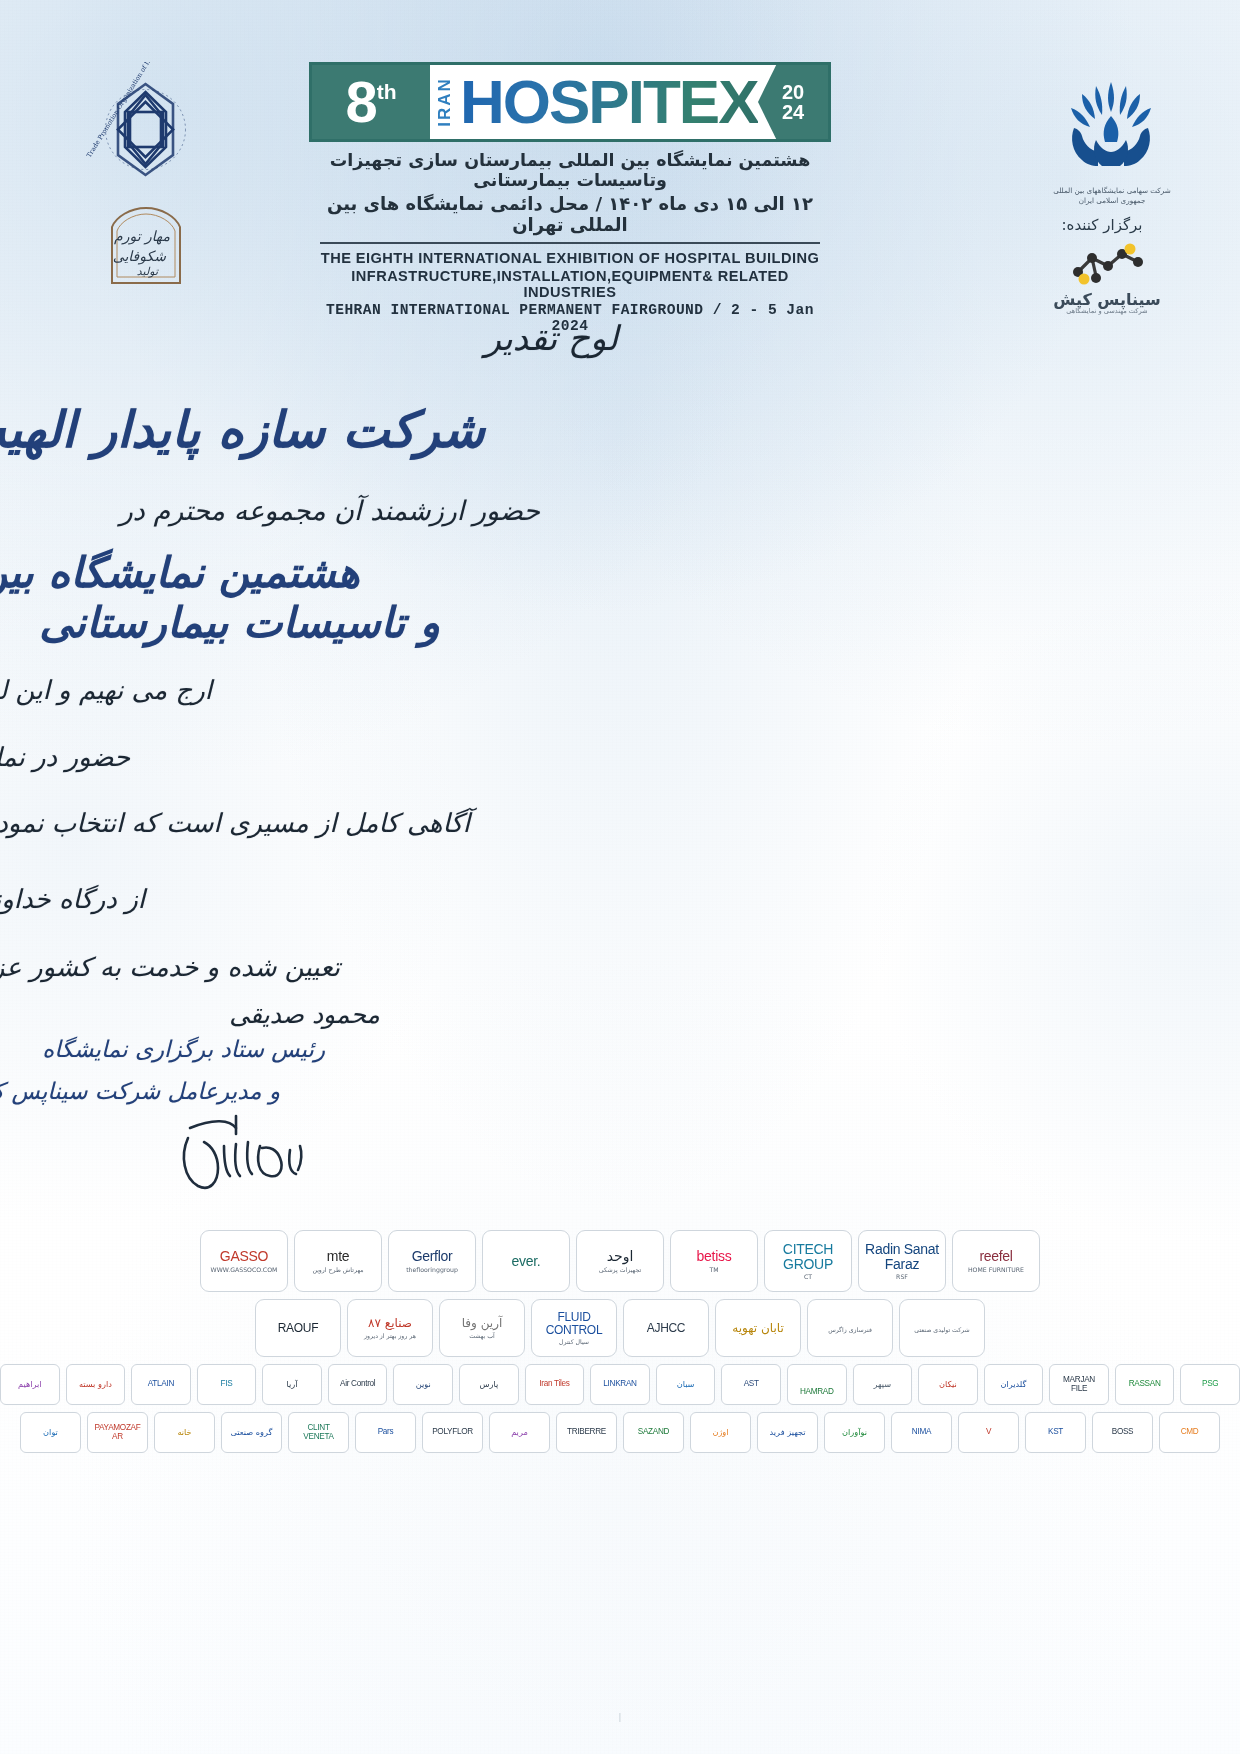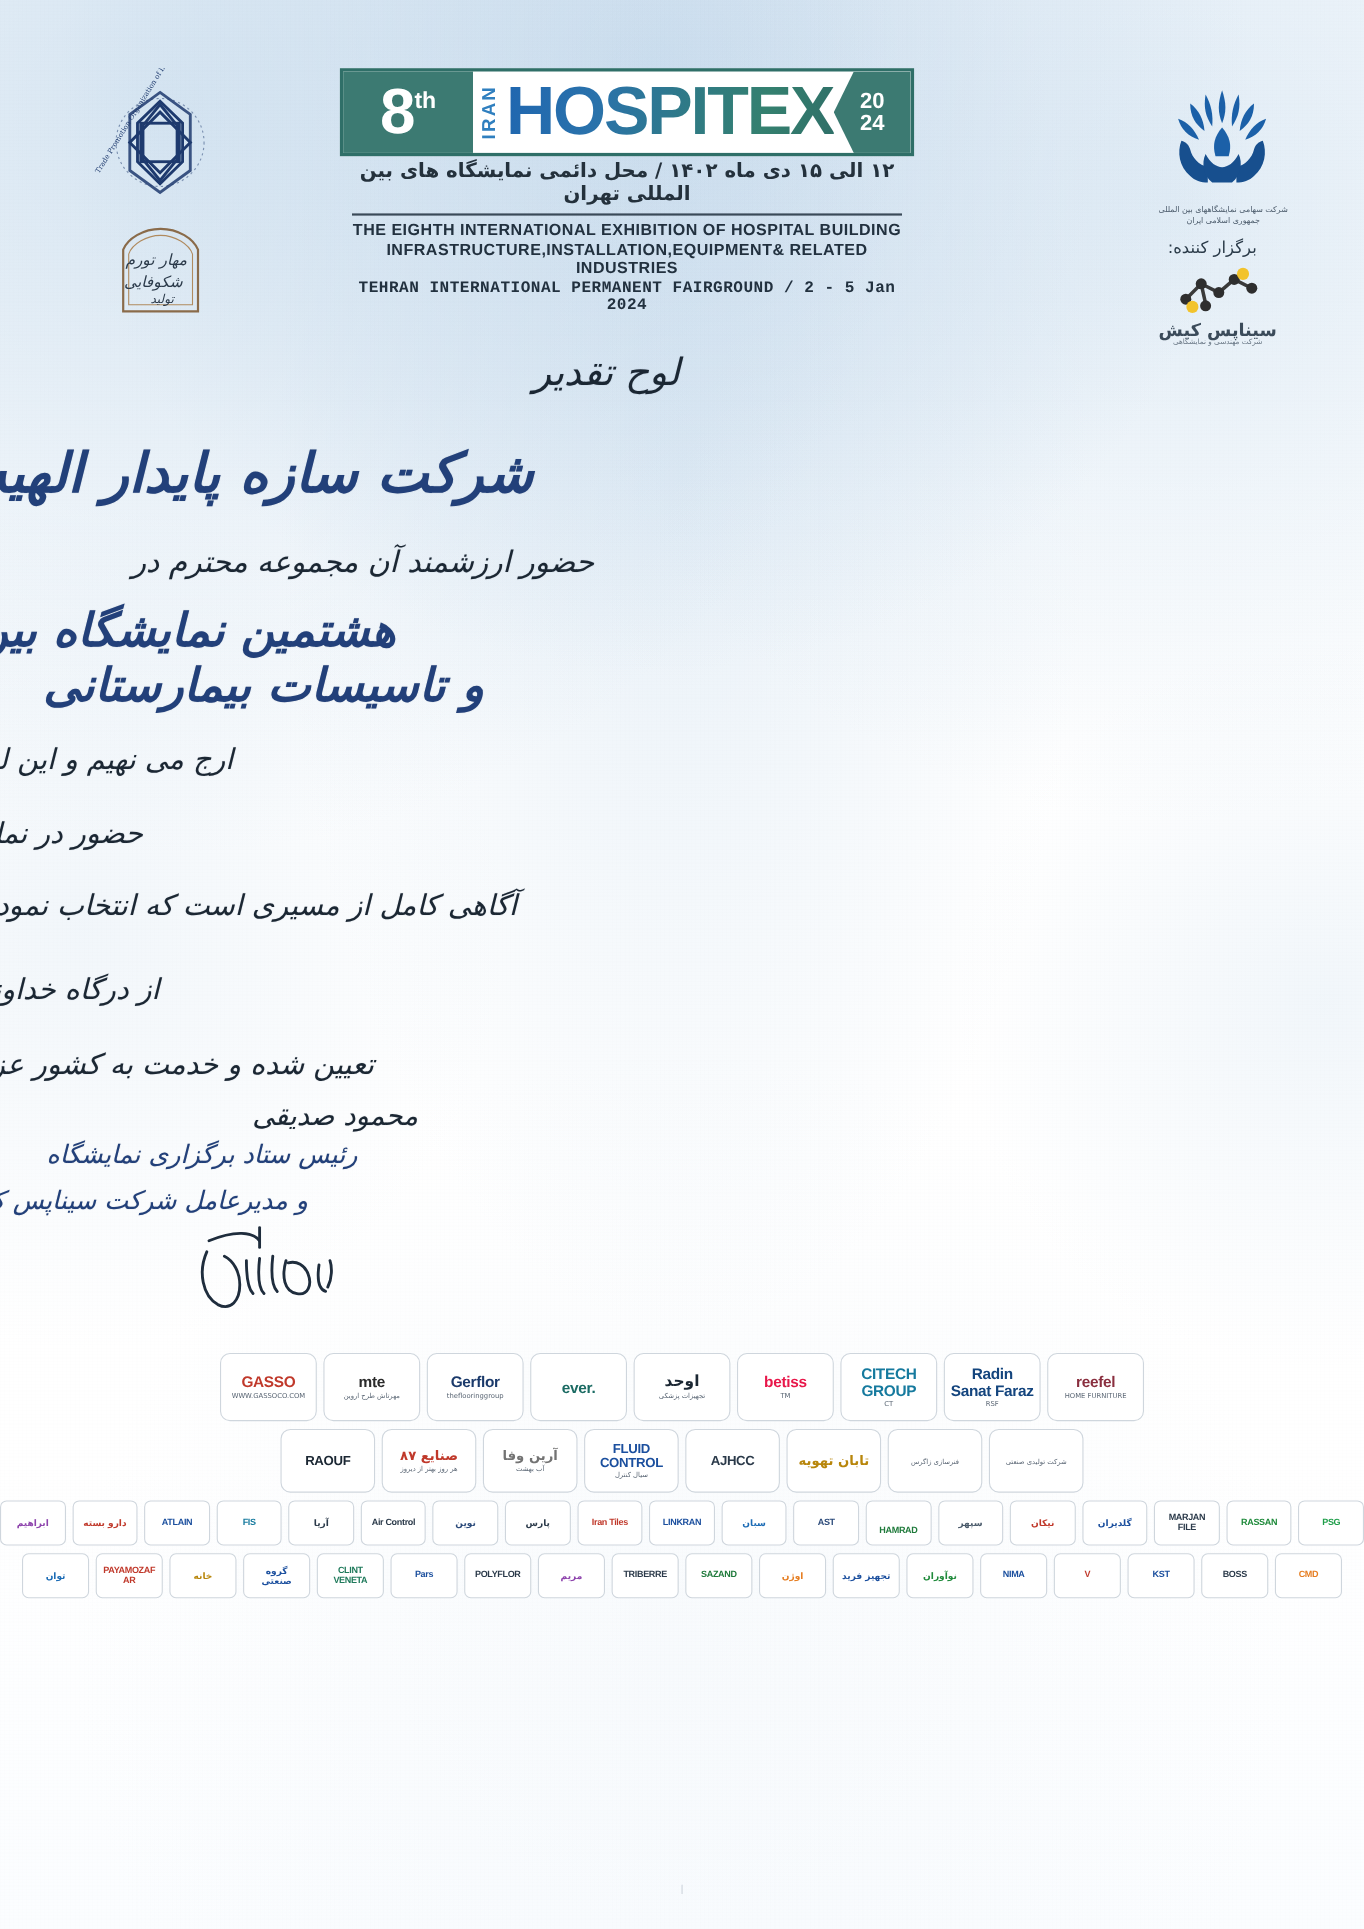--- a/index.html
+++ b/index.html
@@ -212,6 +212,7 @@
         </div>
       </div>
 
+      <div class="fa-line">هشتمین نمایشگاه بین المللی بیمارستان سازی تجهیزات وتاسیسات بیمارستانی</div>
       <div class="fa-line two">۱۲ الی ۱۵ دی ماه ۱۴۰۲ / محل دائمی نمایشگاه های بین المللی تهران</div>
       <div class="rule"></div>
       <div class="en-line">THE EIGHTH INTERNATIONAL EXHIBITION OF HOSPITAL BUILDING</div>

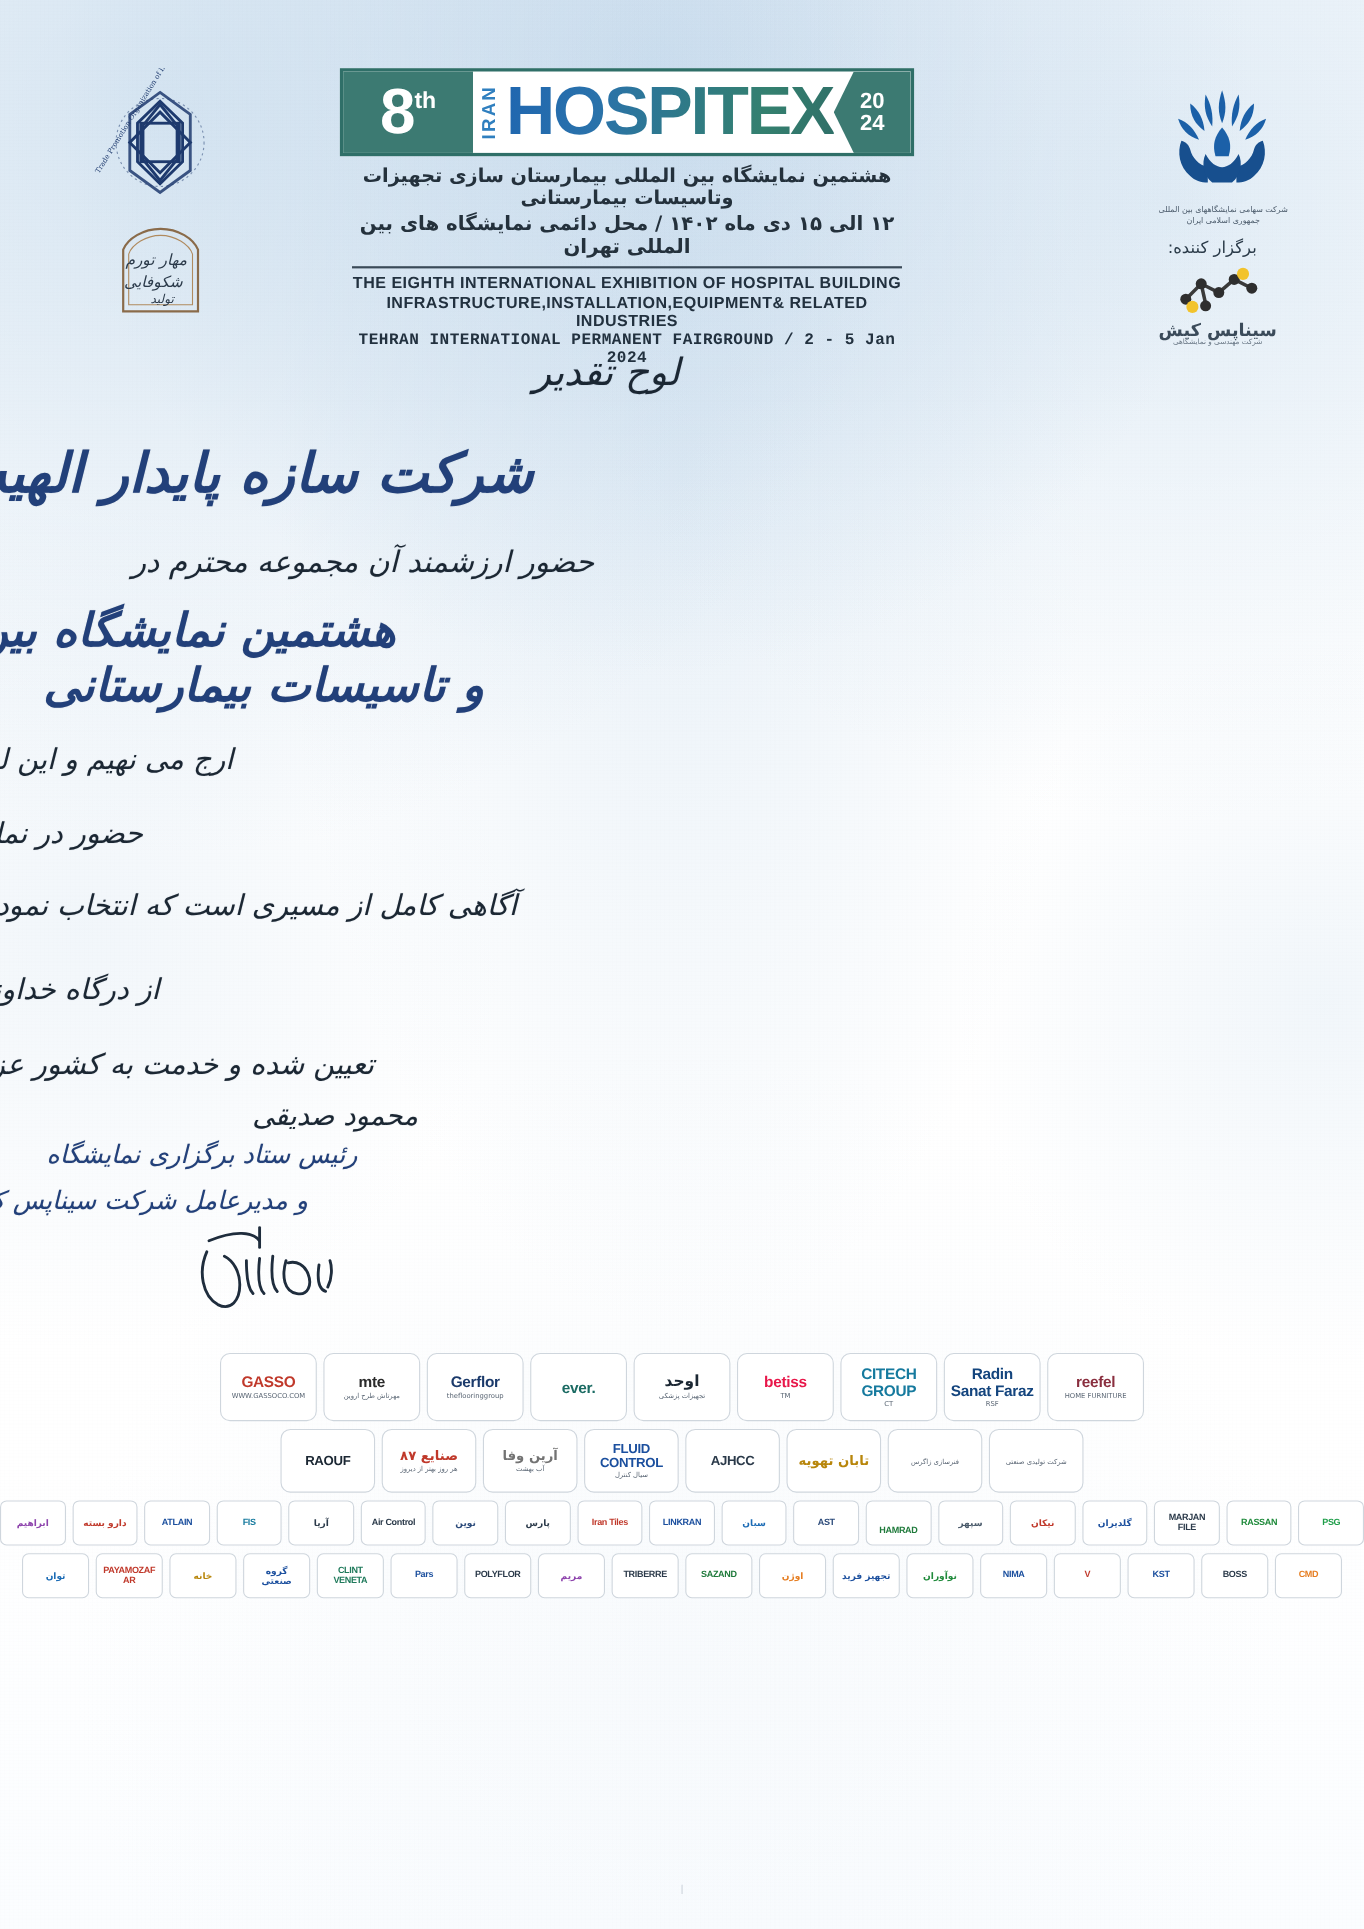--- a/index.html
+++ b/index.html
@@ -145,7 +145,7 @@
   .r3 .tile{width:61px;height:41px;border-radius:6px;}
   .r4 .tile{width:61px;height:41px;border-radius:6px;}
   .tlabel{
-    font-family:"Liberation Sans",sans-serif;font-weight:bold;
+    font-family:"Liberation Sans",sans-serif;font-weight:normal;
     text-align:center;line-height:1.02;letter-spacing:-.3px;
     word-break:break-word;
   }

